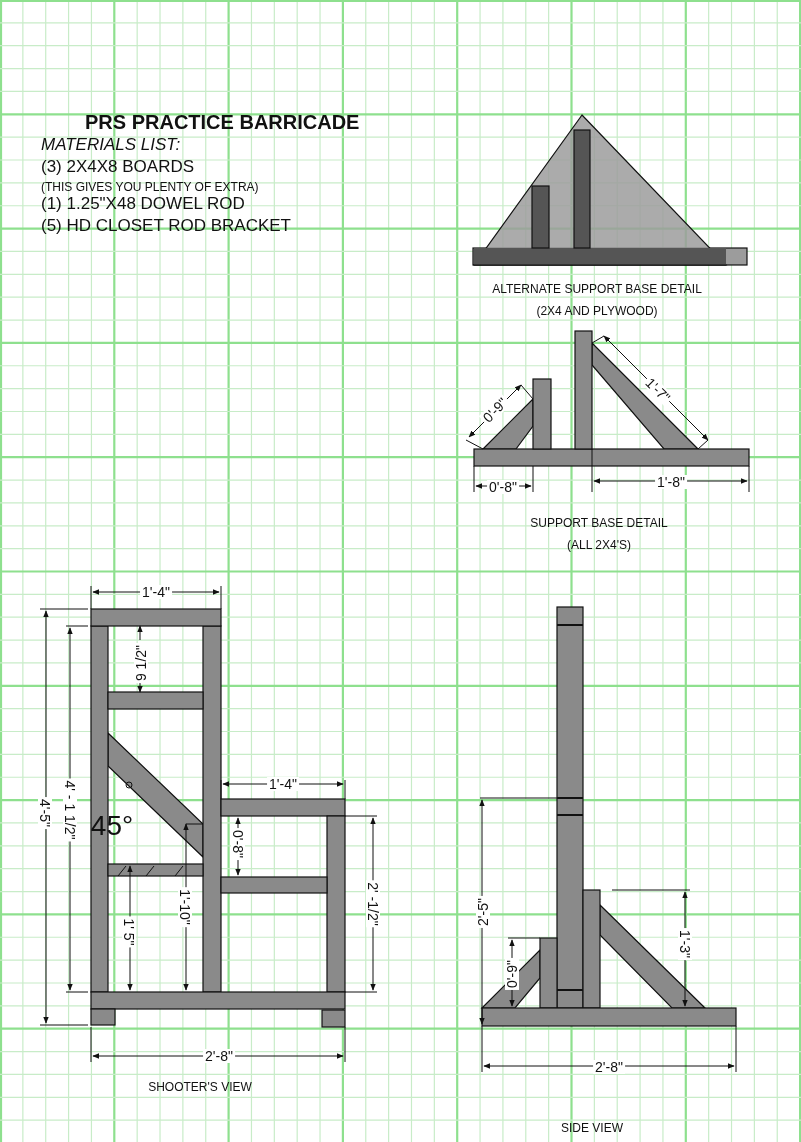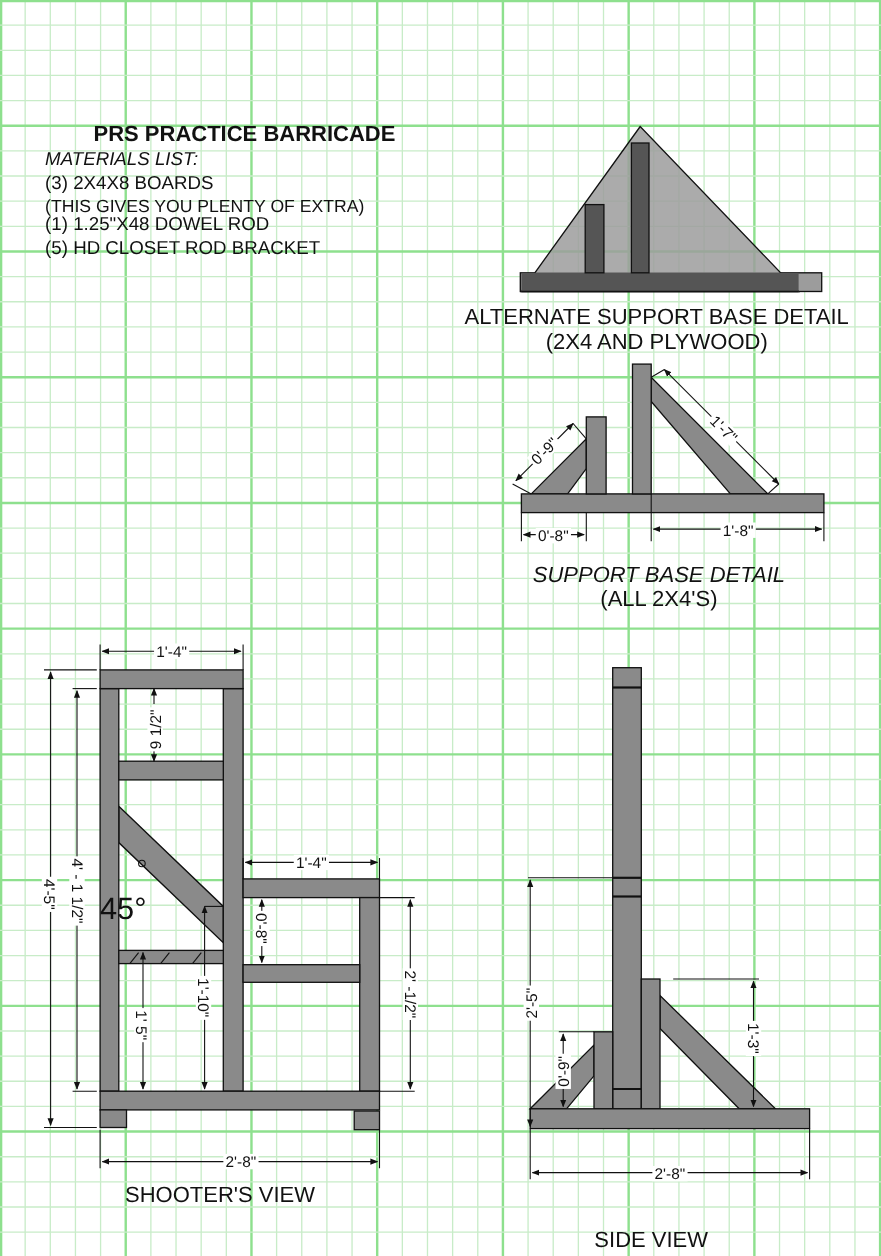--- a/index.html
+++ b/index.html
@@ -8,7 +8,7 @@
   .txt { position: absolute; color: #111; white-space: nowrap; font-family: "Liberation Sans", sans-serif; line-height: 1; }
   .title { font-weight: bold; font-size: 20px; margin-left: 44px; }
   .mat { font-size: 17px; }
-  .mat-small { font-size: 16px; }
+  .mat-small { font-size: 12px; }
   .cap { font-size: 20px; text-align: center; }
   .dim { font-size: 14px; background: transparent; }
   .rot-cw { transform-origin: center center; transform: translate(-50%,-50%) rotate(90deg); }

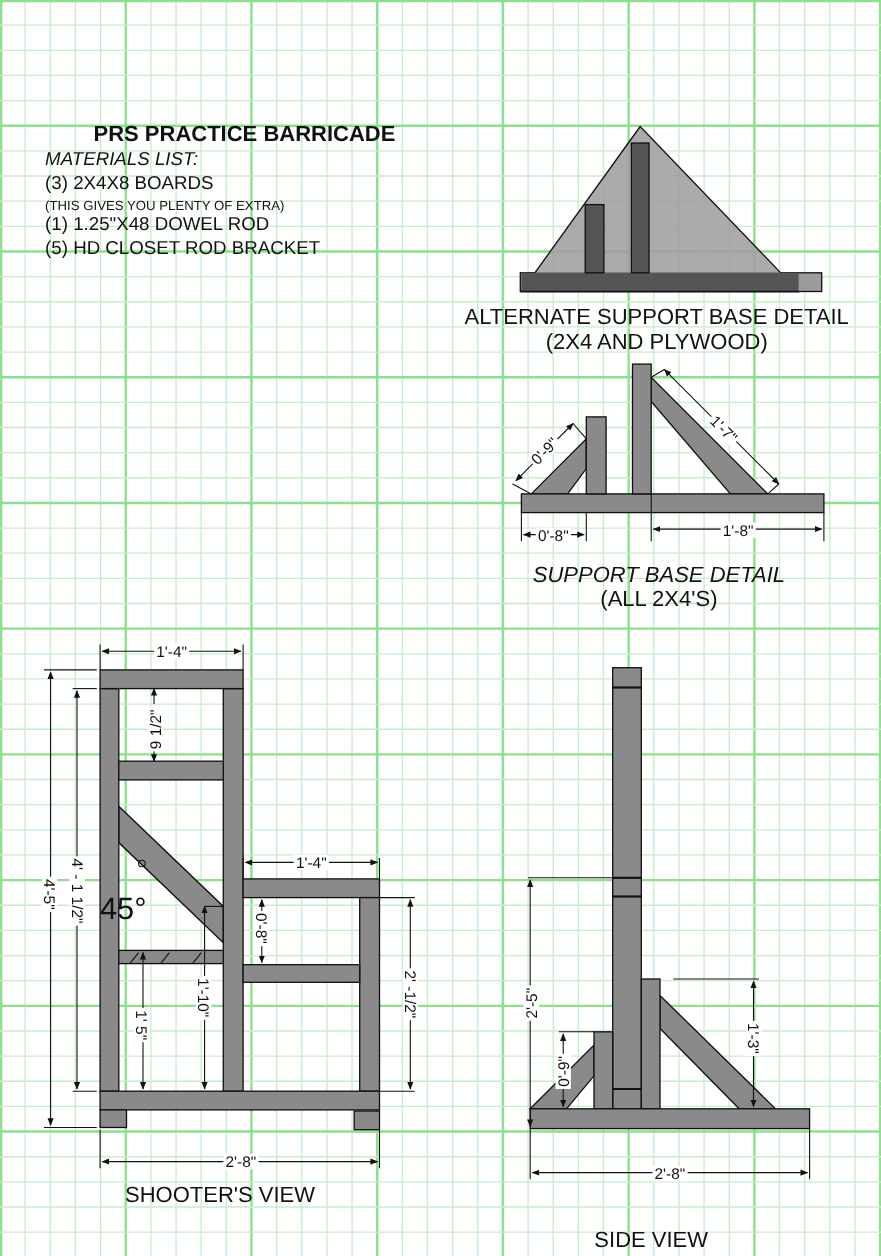--- a/index.html
+++ b/index.html
@@ -9,7 +9,7 @@
   .title { font-weight: bold; font-size: 20px; margin-left: 44px; }
   .mat { font-size: 17px; }
   .mat-small { font-size: 12px; }
-  .cap { font-size: 20px; text-align: center; }
+  .cap { font-size: 12px; text-align: center; }
   .dim { font-size: 14px; background: transparent; }
   .rot-cw { transform-origin: center center; transform: translate(-50%,-50%) rotate(90deg); }
   .rot-ccw { transform-origin: center center; transform: translate(-50%,-50%) rotate(-90deg); }

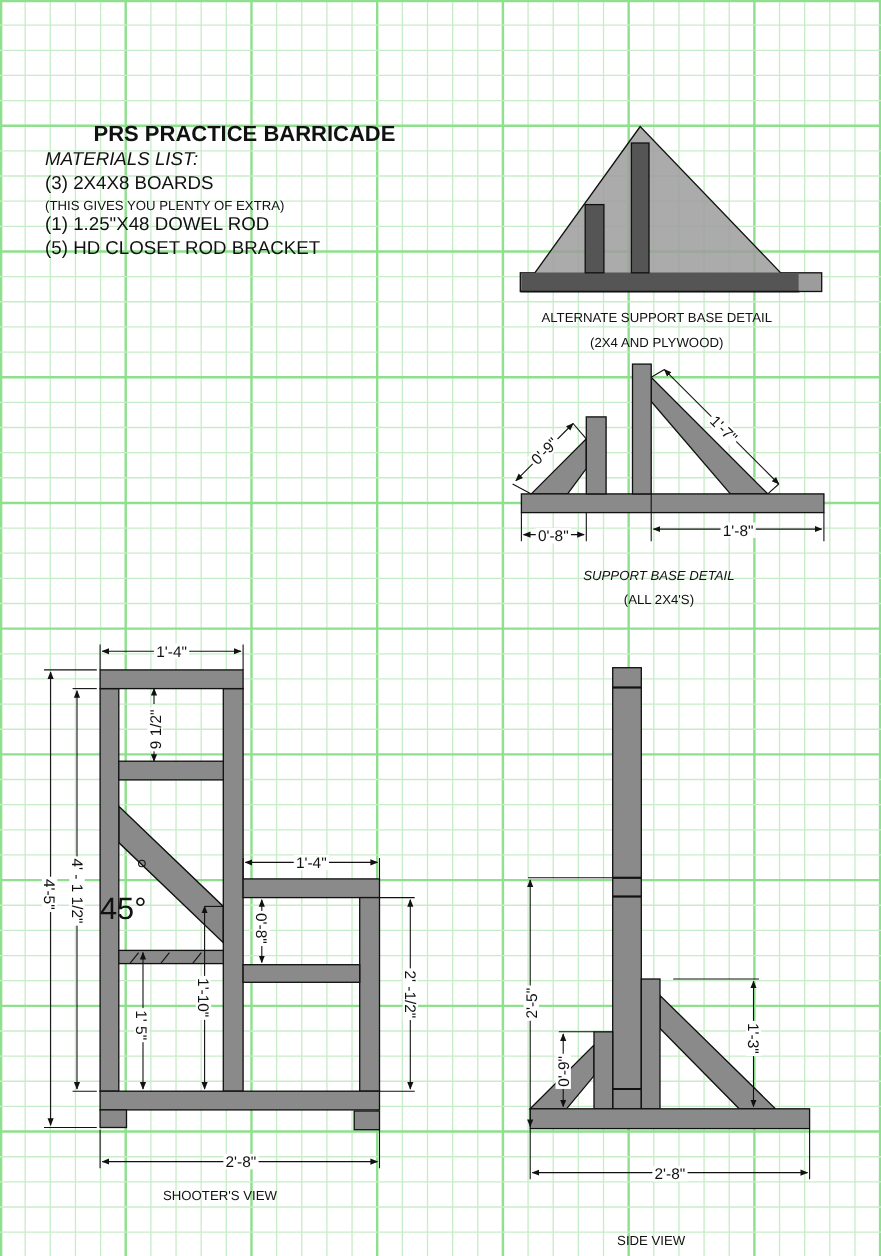--- a/index.html
+++ b/index.html
@@ -231,7 +231,7 @@
 
 <div class="txt cap ctr" style="left:597px;top:289px;">ALTERNATE SUPPORT BASE DETAIL</div>
 <div class="txt cap ctr" style="left:597px;top:311px;">(2X4 AND PLYWOOD)</div>
-<div class="txt cap ctr" style="left:599px;top:523px;font-style:italic;">SUPPORT BASE DETAIL</div>
+<div class="txt cap ctr" style="left:599px;top:523px;">SUPPORT BASE DETAIL</div>
 <div class="txt cap ctr" style="left:599px;top:545px;">(ALL 2X4'S)</div>
 <div class="txt cap ctr" style="left:200px;top:1063px;margin-top:24px;">SHOOTER'S VIEW</div>
 <div class="txt cap ctr" style="left:592px;top:1128px;">SIDE VIEW</div>

